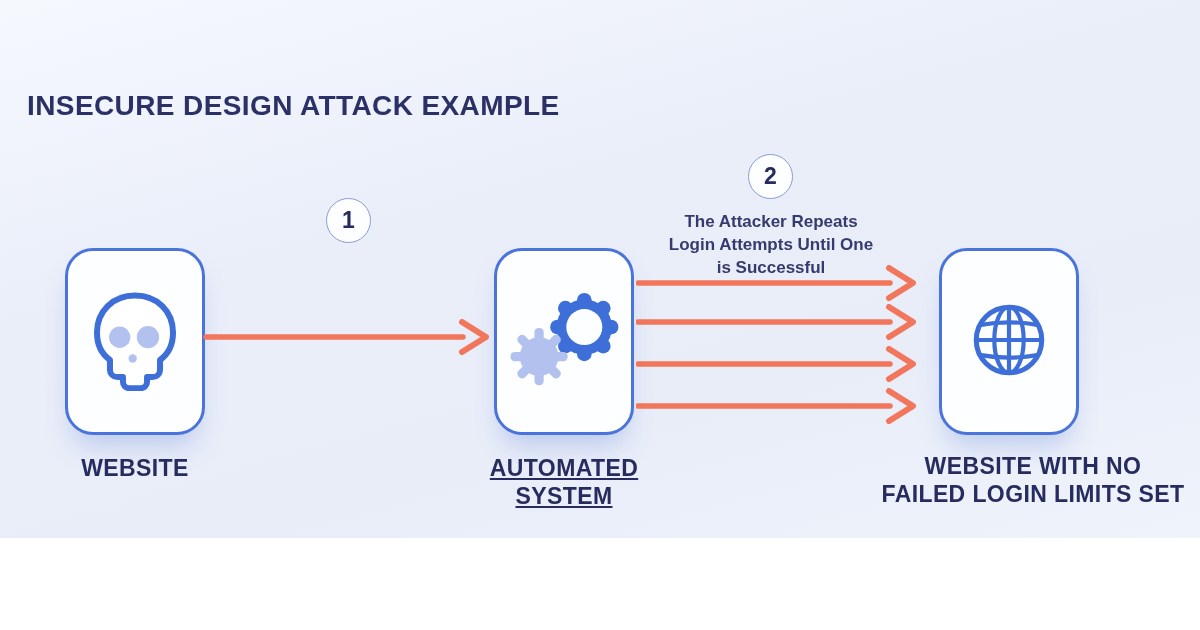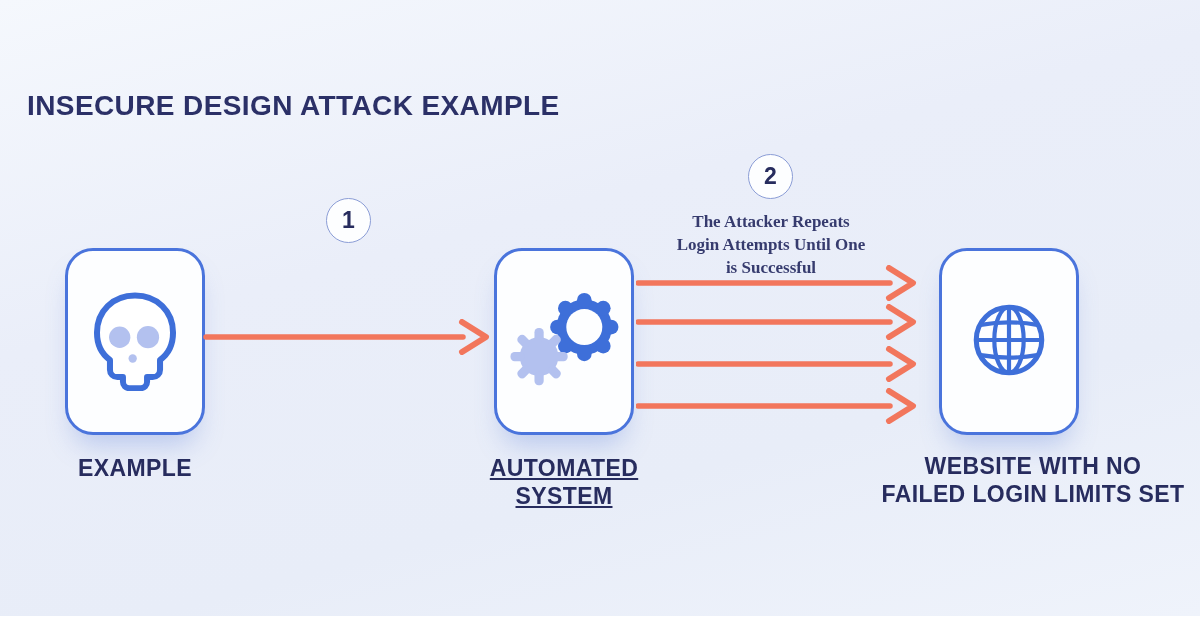--- a/index.html
+++ b/index.html
@@ -11,7 +11,7 @@
   .canvas {
     position: relative;
     width: 1200px;
-    height: 616px;
+    height: 538px;
     background: linear-gradient(165deg, #f5f8fd 0%, #eaeef9 38%, #e8edf8 70%, #eff3fb 100%);
     overflow: hidden;
   }

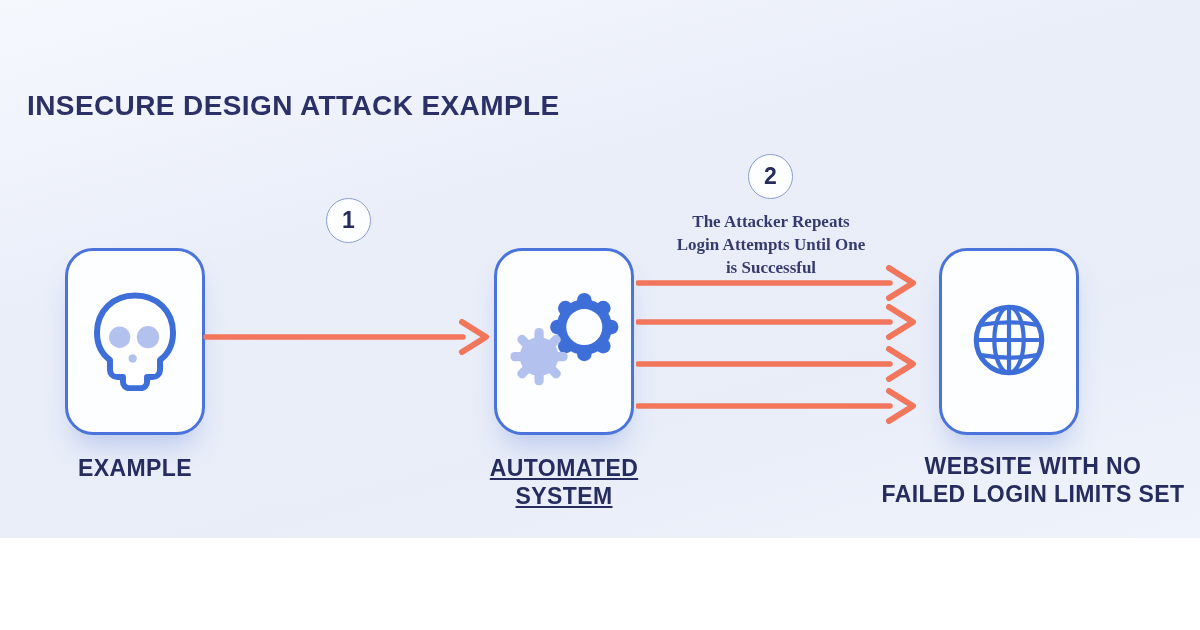--- a/index.html
+++ b/index.html
@@ -83,7 +83,7 @@
     white-space: pre-line;
   }
   .text-1 { left: 226px; top: 258px; }
-  .text-2 { left: 636px; top: 210px; font-family: Liberation Serif, serif; }
+  .text-2 { left: 636px; top: 210px; }
 
   .arrow { position: absolute; }
   .arrow svg { display: block; }

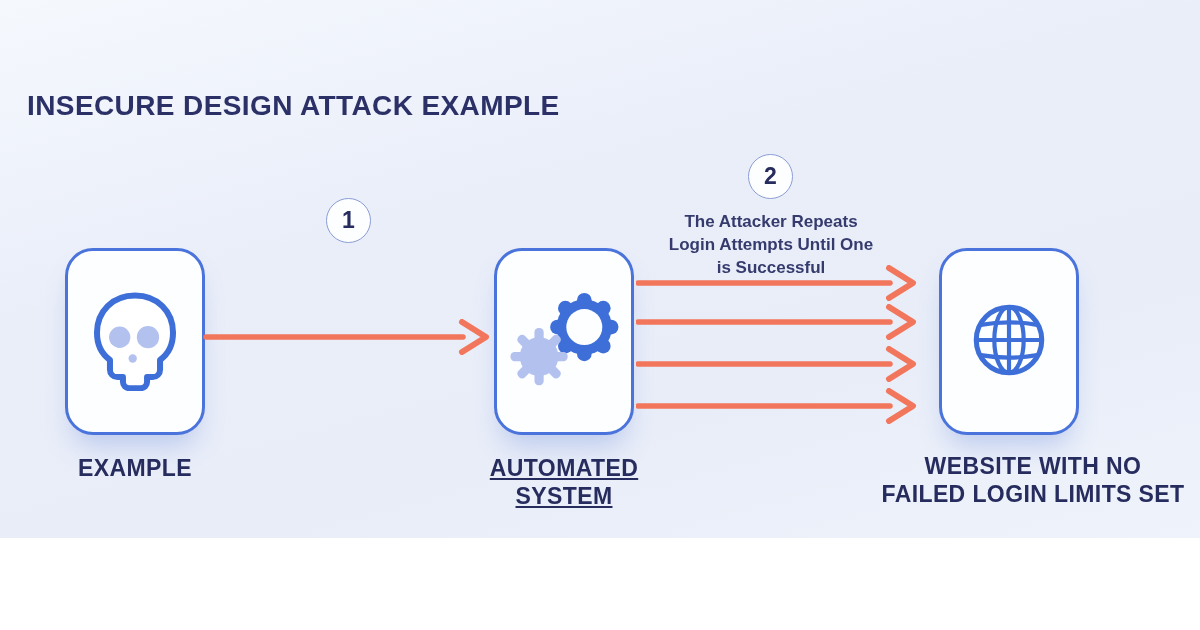--- a/index.html
+++ b/index.html
@@ -105,7 +105,7 @@
       </svg>
     </span>
   </div>
-  <div class="node-label label-attacker">EXAMPLE</div>
+  <div class="node-label label-attacker">WEBSITE</div>
 
   <div class="node-card card-system">
     <span>

